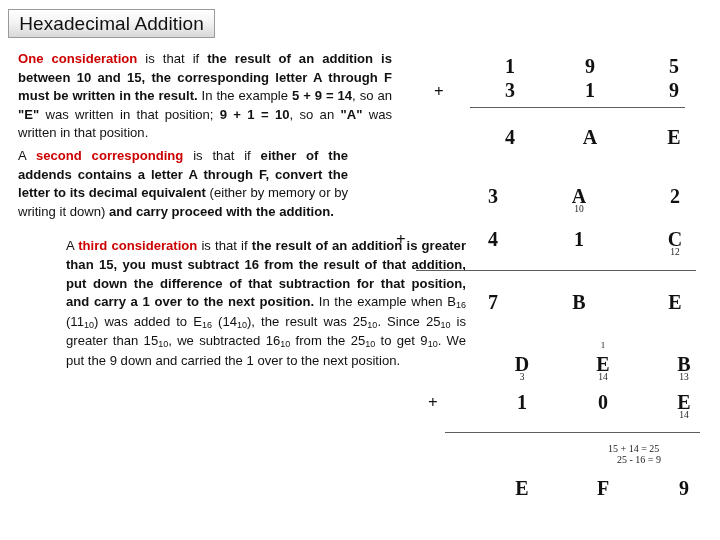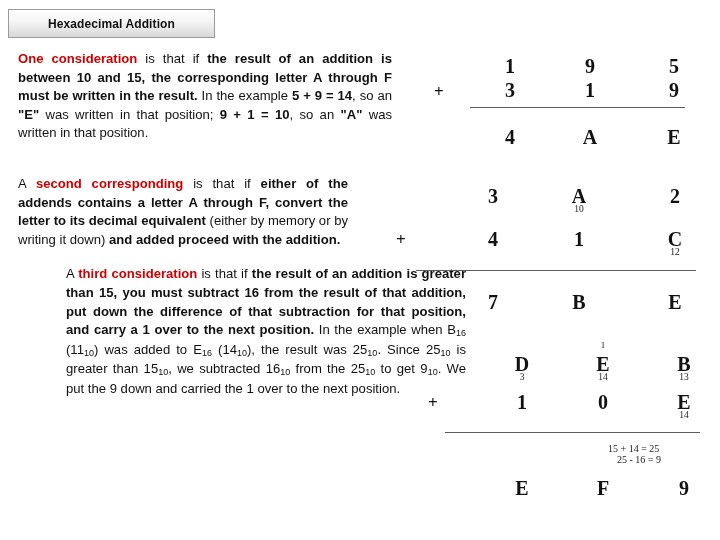--- a/index.html
+++ b/index.html
@@ -32,8 +32,8 @@
     justify-content: center;
   }
   #title-box .title-text {
-    font-size: 12px;
-    font-weight: bold;
+    font-size: 19px;
+    font-weight: normal;
     letter-spacing: 0.1px;
     color: #111111;
     white-space: nowrap;

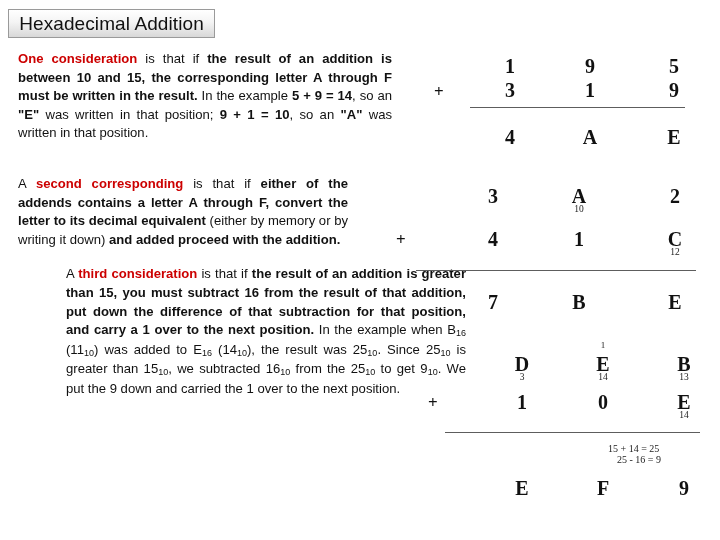--- a/index.html
+++ b/index.html
@@ -53,7 +53,7 @@
     color: #111111;
     margin: 0;
   }
-  .para.p1 { width: 374px; margin-bottom: 32px; }
+  .para.p1 { width: 374px; margin-bottom: 4px; }
   .para.p2 { width: 330px; margin-bottom: 16px; }
   .para.p3 { width: 400px; margin-left: 48px; }
 

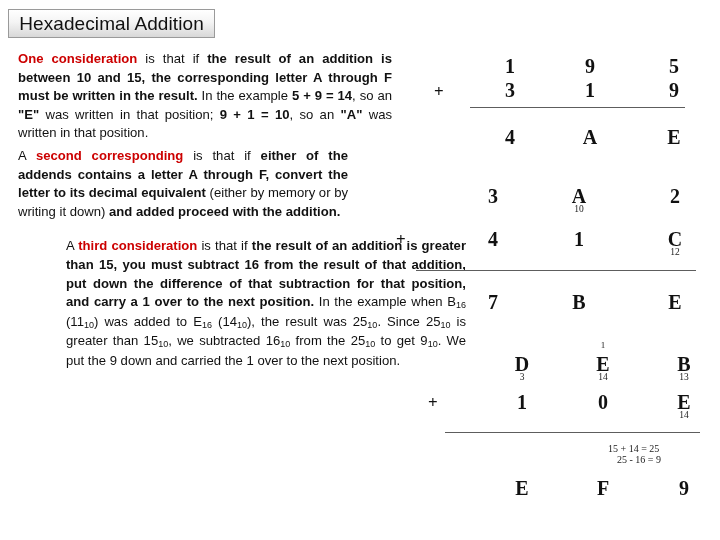--- a/index.html
+++ b/index.html
@@ -131,7 +131,7 @@
 
   <p class="para p1"><span class="red">One consideration</span><span class="n"> is that if </span><span class="b">the result of an addition is between 10 and 15, the corresponding letter A through F must be written in the result.</span><span class="n"> In the example </span><span class="b">5 + 9 = 14</span><span class="n">, so an </span><span class="b">"E"</span><span class="n"> was written in that position; </span><span class="b">9 + 1 = 10</span><span class="n">, so an </span><span class="b">"A"</span><span class="n"> was written in that position.</span></p>
 
-  <p class="para p2"><span class="n">A </span><span class="red">second corresponding</span><span class="n"> is that if </span><span class="b">either of the addends contains a letter A through F, convert the letter to its decimal equivalent</span><span class="n"> (either by memory or by writing it down)</span><span class="b"> and added proceed with the addition.</span></p>
+  <p class="para p2"><span class="n">A </span><span class="red">second corresponding</span><span class="n"> is that if </span><span class="b">either of the addends contains a letter A through F, convert the letter to its decimal equivalent</span><span class="n"> (either by memory or by writing it down)</span><span class="b"> and carry proceed with the addition.</span></p>
 
   <p class="para p3"><span class="n">A </span><span class="red">third consideration</span><span class="n"> is that if </span><span class="b">the result of an addition is greater than 15, you must subtract 16 from the result of that addition, put down the difference of that subtraction for that position, and carry a 1 over to the next position.</span><span class="n"> In the example when B</span><sub class="sml">16</sub><span class="n"> (11</span><sub class="sml">10</sub><span class="n">) was added to E</span><sub class="sml">16</sub><span class="n"> (14</span><sub class="sml">10</sub><span class="n">), the result was 25</span><sub class="sml">10</sub><span class="n">. Since 25</span><sub class="sml">10</sub><span class="n"> is greater than 15</span><sub class="sml">10</sub><span class="n">, we subtracted 16</span><sub class="sml">10</sub><span class="n"> from the 25</span><sub class="sml">10</sub><span class="n"> to get 9</span><sub class="sml">10</sub><span class="n">. We put the 9 down and carried the 1 over to the next position.</span></p>
 

